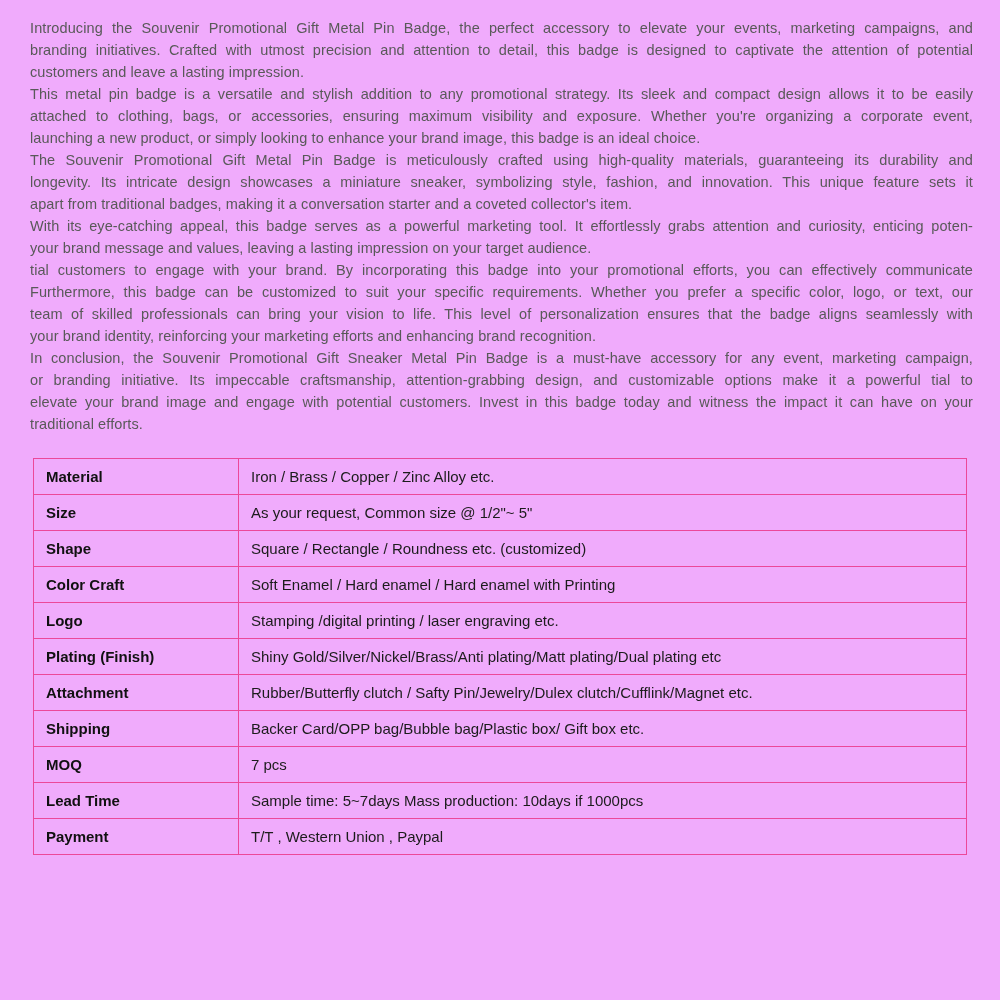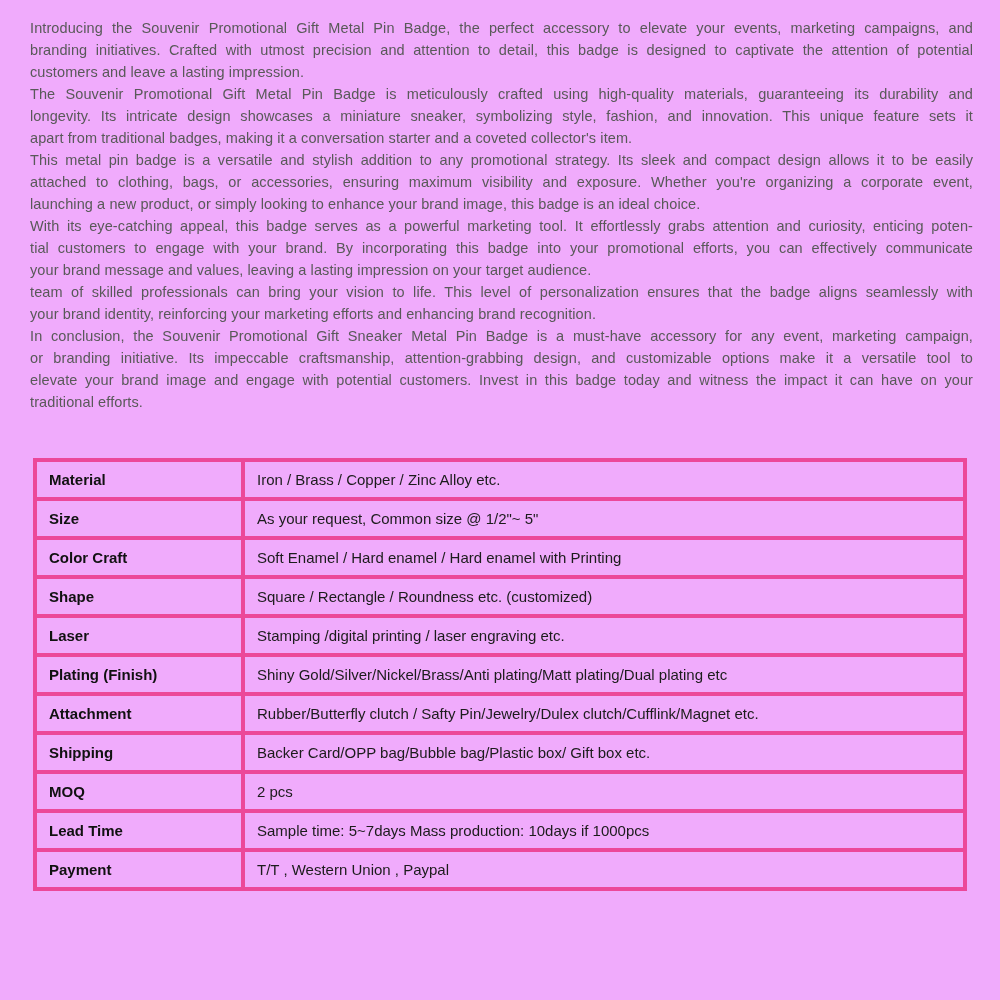--- a/index.html
+++ b/index.html
@@ -72,14 +72,14 @@
         <div class="line last">customers and leave a lasting impression.</div>
       </div>
       <div>
+        <div class="line">This metal pin badge is a versatile and stylish addition to any promotional strategy.  Its sleek and compact design allows it to be easily</div>
+        <div class="line">attached to clothing, bags, or accessories, ensuring maximum visibility and exposure.  Whether you're organizing a corporate event,</div>
+        <div class="line last">launching a new product, or simply looking to enhance your brand image, this badge is an ideal choice.</div>
+      </div>
+      <div>
         <div class="line">The Souvenir Promotional Gift Metal Pin Badge is meticulously crafted using high-quality materials, guaranteeing its durability and</div>
         <div class="line">longevity.  Its intricate design showcases a miniature sneaker, symbolizing style, fashion, and innovation.  This unique feature sets it</div>
         <div class="line last">apart from traditional badges, making it a conversation starter and a coveted collector's item.</div>
-      </div>
-      <div>
-        <div class="line">This metal pin badge is a versatile and stylish addition to any promotional strategy.  Its sleek and compact design allows it to be easily</div>
-        <div class="line">attached to clothing, bags, or accessories, ensuring maximum visibility and exposure.  Whether you're organizing a corporate event,</div>
-        <div class="line last">launching a new product, or simply looking to enhance your brand image, this badge is an ideal choice.</div>
       </div>
       <div>
         <div class="line">With its eye-catching appeal, this badge serves as a powerful marketing tool.  It effortlessly grabs attention and curiosity, enticing poten-</div>

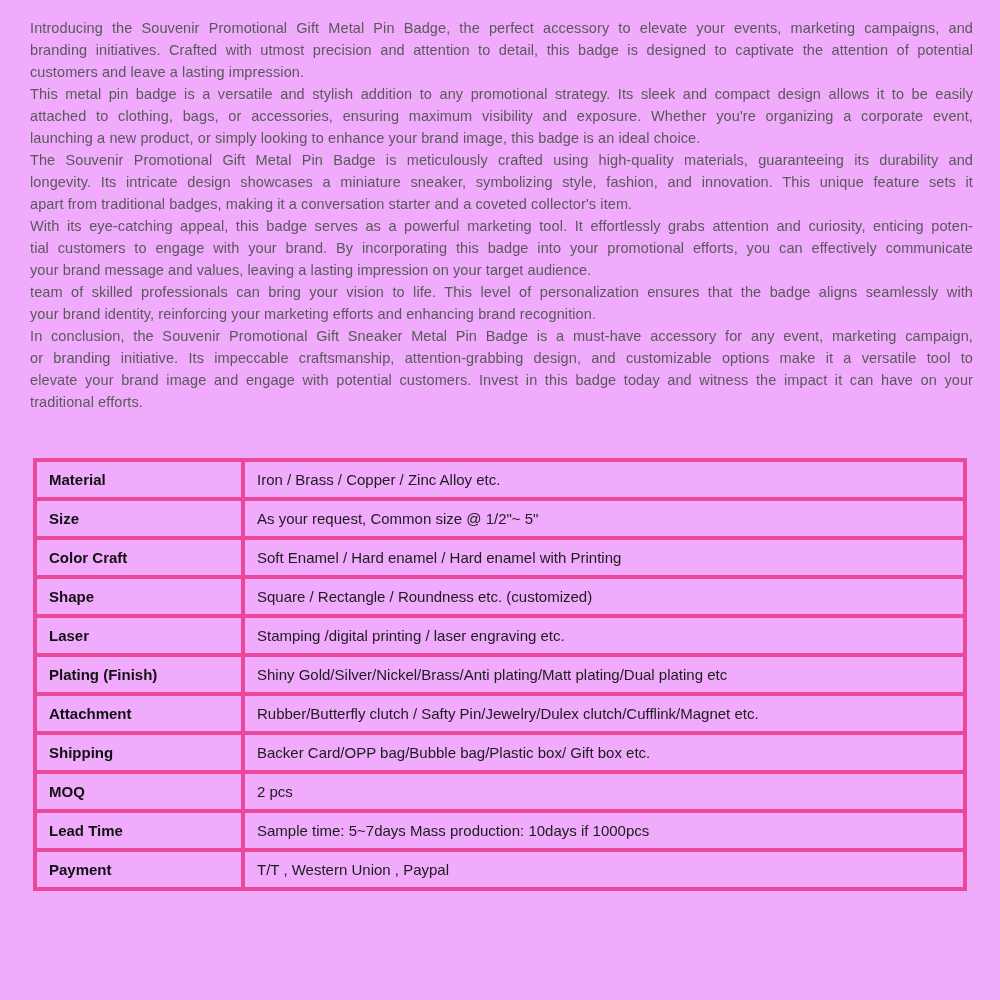--- a/index.html
+++ b/index.html
@@ -83,8 +83,8 @@
       </div>
       <div>
         <div class="line">With its eye-catching appeal, this badge serves as a powerful marketing tool.  It effortlessly grabs attention and curiosity, enticing poten-</div>
+        <div class="line last">your brand message and values, leaving a lasting impression on your target audience.</div>
         <div class="line">tial customers to engage with your brand.  By incorporating this badge into your promotional efforts, you can effectively communicate</div>
-        <div class="line last">your brand message and values, leaving a lasting impression on your target audience.</div>
       </div>
       <div>
         <div class="line">team of skilled professionals can bring your vision to life.  This level of personalization ensures that the badge aligns seamlessly with</div>

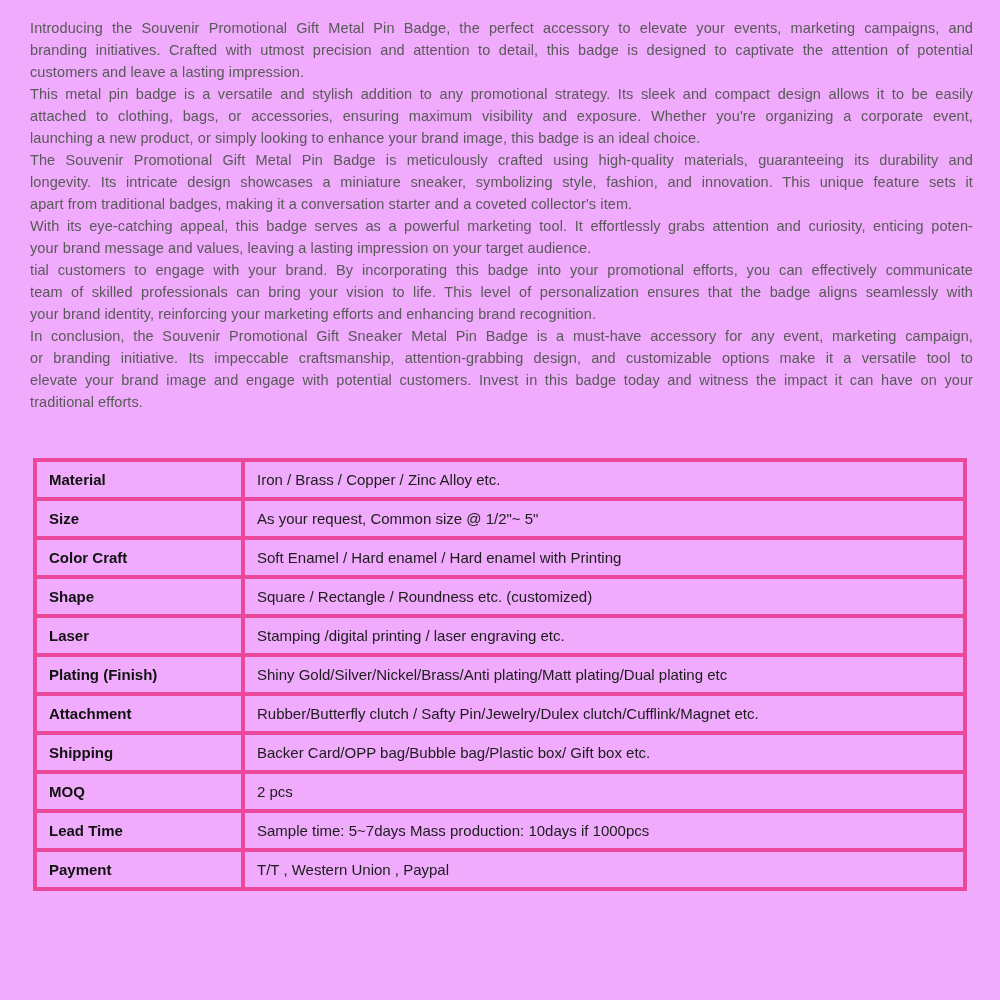--- a/index.html
+++ b/index.html
@@ -87,6 +87,7 @@
         <div class="line">tial customers to engage with your brand.  By incorporating this badge into your promotional efforts, you can effectively communicate</div>
       </div>
       <div>
+        <div class="line">Furthermore, this badge can be customized to suit your specific requirements.  Whether you prefer a specific color, logo, or text, our</div>
         <div class="line">team of skilled professionals can bring your vision to life.  This level of personalization ensures that the badge aligns seamlessly with</div>
         <div class="line last">your brand identity, reinforcing your marketing efforts and enhancing brand recognition.</div>
       </div>

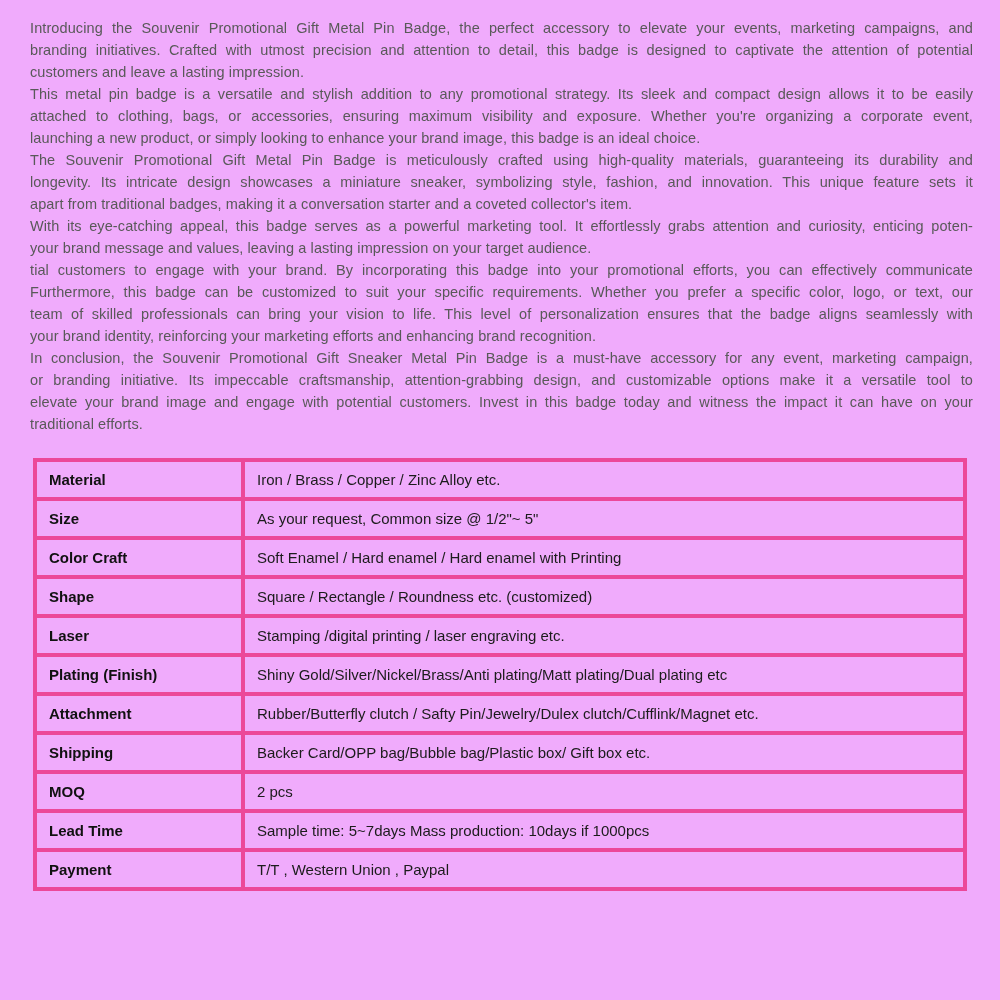--- a/index.html
+++ b/index.html
@@ -93,7 +93,7 @@
       </div>
       <div>
         <div class="line">In conclusion, the Souvenir Promotional Gift Sneaker Metal Pin Badge is a must-have accessory for any event, marketing campaign,</div>
-        <div class="line">or branding initiative.  Its impeccable craftsmanship, attention-grabbing design, and customizable options make it a versatile tool to</div>
+        <div class="line">or branding initiative.  Its impeccable craftsmanship, attention-grabbing design, and customizable options make it a powerful tial to</div>
         <div class="line">elevate your brand image and engage with potential customers.  Invest in this badge today and witness the impact it can have on your</div>
         <div class="line last">traditional efforts.</div>
       </div>

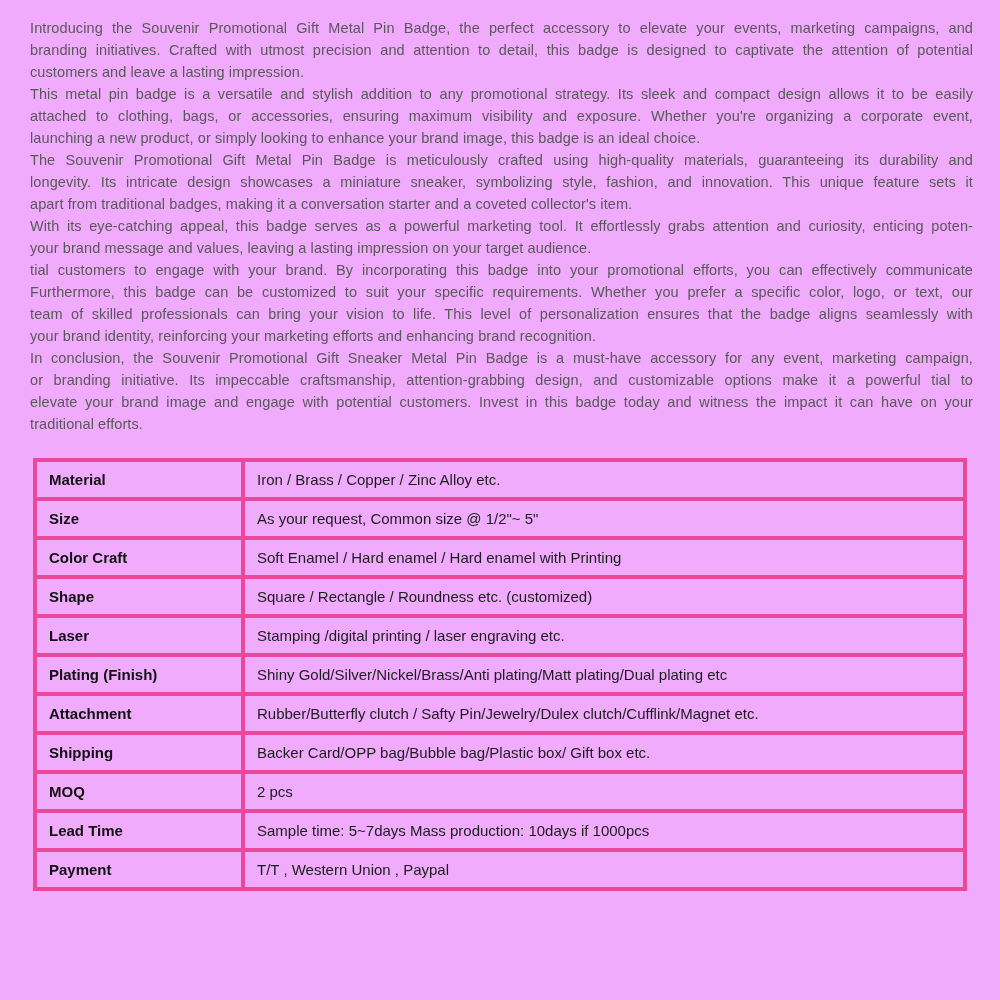--- a/index.html
+++ b/index.html
@@ -45,7 +45,7 @@
     color: #1c1c1c;
   }
   table.spec-table td {
-    border: 4px solid #ec4899;
+    border: 1px solid #ec4899;
     height: 35px;
     padding: 0 10px 0 12px;
     vertical-align: middle;

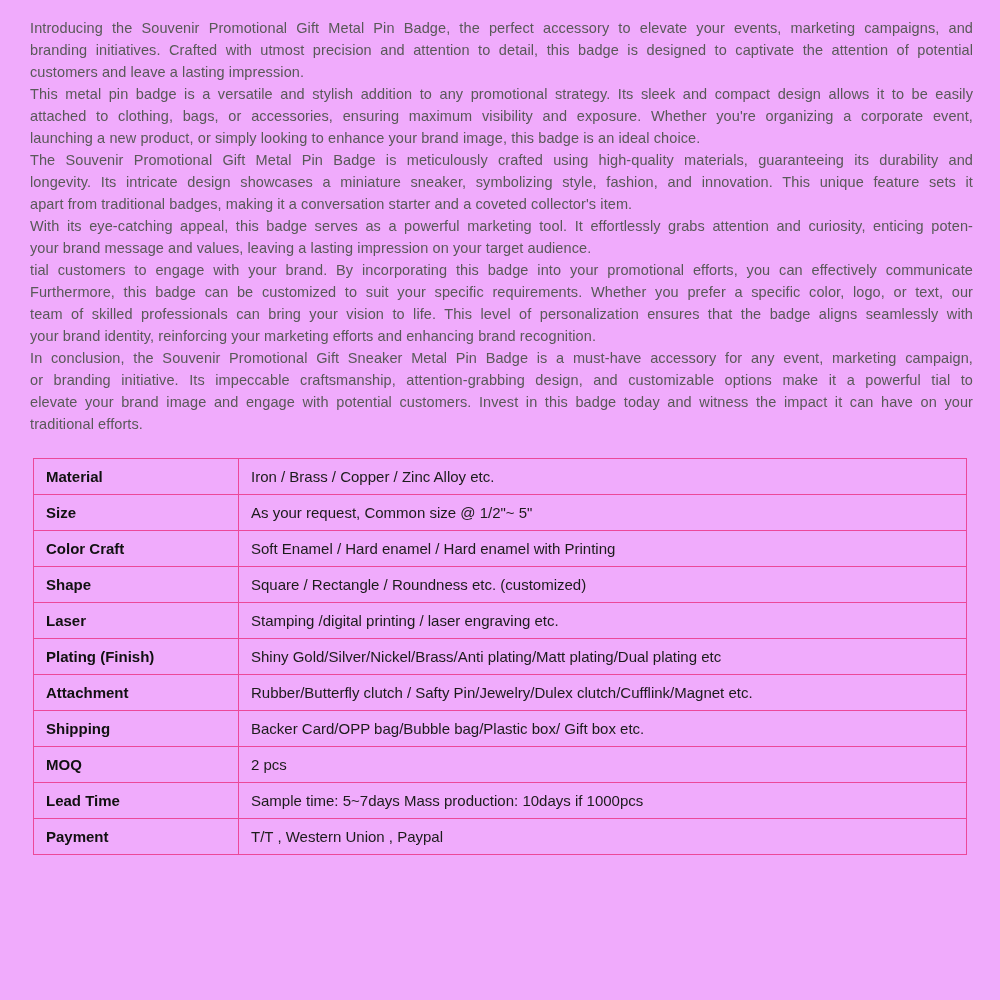--- a/index.html
+++ b/index.html
@@ -109,12 +109,12 @@
           <td class="value-cell">As your request, Common size @ 1/2"~ 5"</td>
         </tr>
         <tr>
+          <td class="label-cell">Shape</td>
+          <td class="value-cell">Square / Rectangle / Roundness etc. (customized)</td>
+        </tr>
+        <tr>
           <td class="label-cell">Color Craft</td>
           <td class="value-cell">Soft Enamel / Hard enamel / Hard enamel with Printing</td>
-        </tr>
-        <tr>
-          <td class="label-cell">Shape</td>
-          <td class="value-cell">Square / Rectangle / Roundness etc. (customized)</td>
         </tr>
         <tr>
           <td class="label-cell">Laser</td>

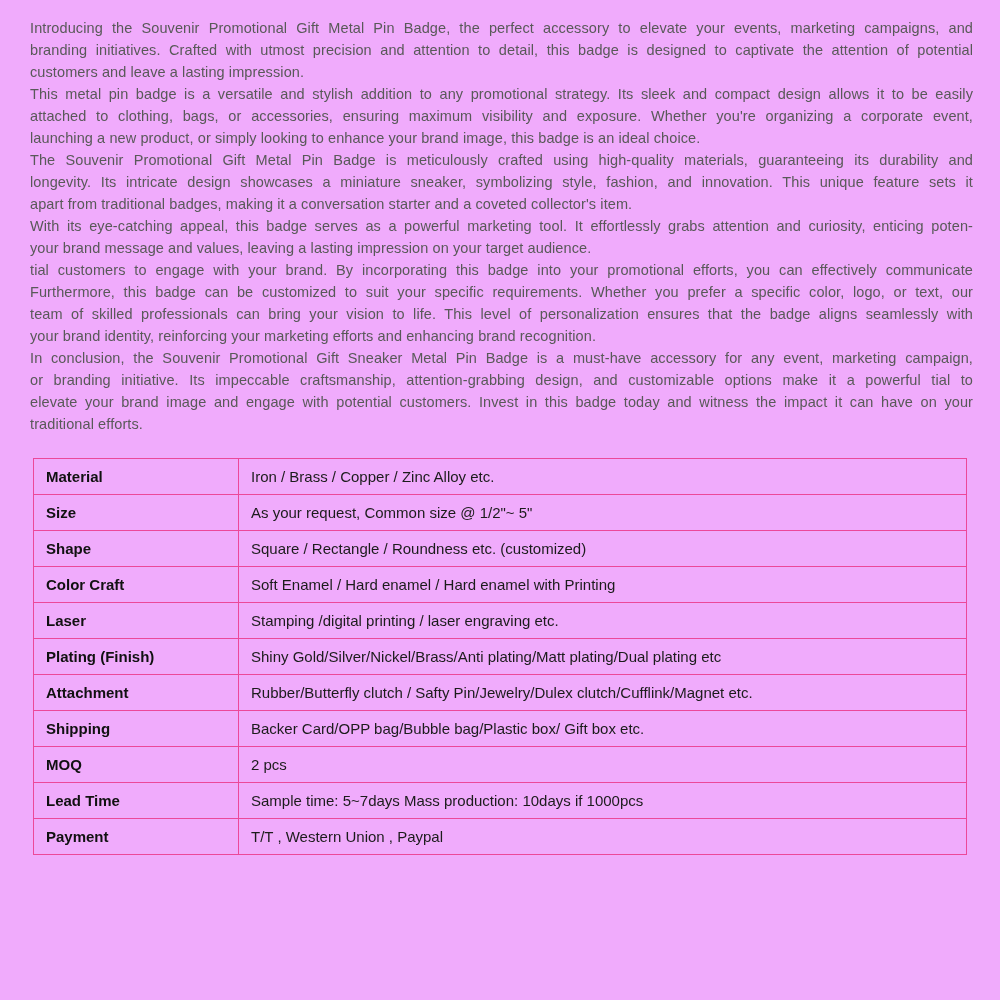--- a/index.html
+++ b/index.html
@@ -117,7 +117,7 @@
           <td class="value-cell">Soft Enamel / Hard enamel / Hard enamel with Printing</td>
         </tr>
         <tr>
-          <td class="label-cell">Laser</td>
+          <td class="label-cell">Logo</td>
           <td class="value-cell">Stamping /digital printing / laser engraving etc.</td>
         </tr>
         <tr>

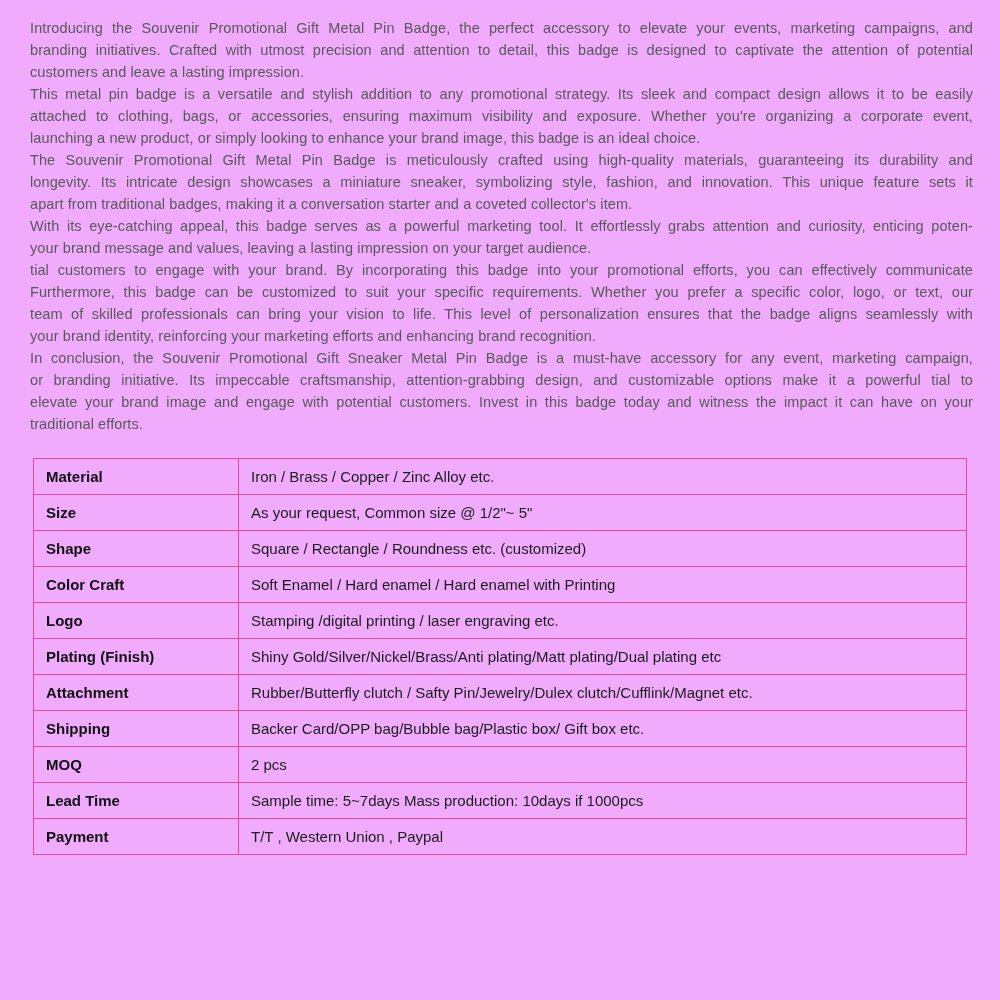--- a/index.html
+++ b/index.html
@@ -134,7 +134,7 @@
         </tr>
         <tr>
           <td class="label-cell">MOQ</td>
-          <td class="value-cell">2 pcs</td>
+          <td class="value-cell">7 pcs</td>
         </tr>
         <tr>
           <td class="label-cell">Lead Time</td>

